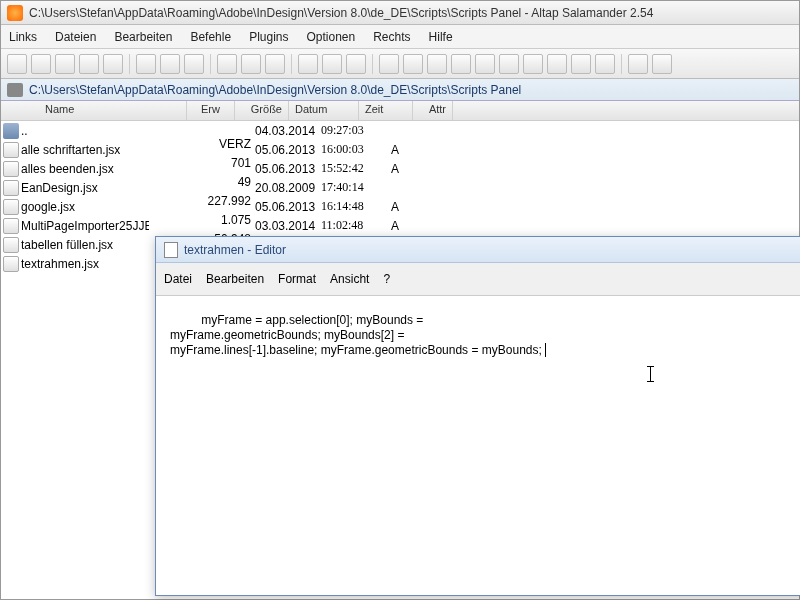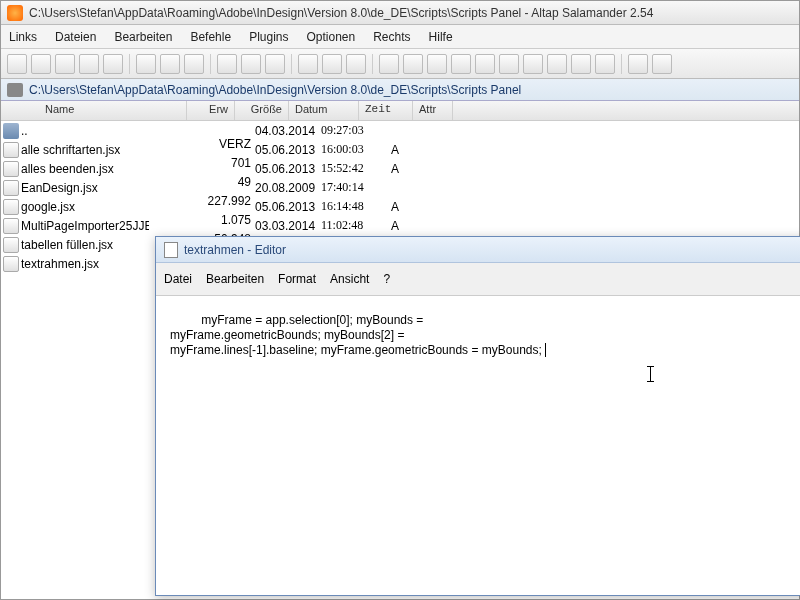--- a/index.html
+++ b/index.html
@@ -23,7 +23,7 @@
 
 .colhead { display: flex; background: linear-gradient(#f6f6f6,#e4e4e4); height: 20px; border-bottom: 1px solid #ccc; padding-left: 38px; }
 .colhead div { padding: 2px 6px; border-right: 1px solid #d0d0d0; color: #333; font-size: 11px; }
-.c-name { width: 148px; } .c-erw { width: 48px; text-align: right; } .c-gr { width: 54px; text-align: right; } .c-dat { width: 70px; } .c-zeit { width: 54px; font-family: Liberation Mono, monospace; } .c-attr { width: 40px; }
+.c-name { width: 148px; } .c-erw { width: 48px; text-align: center; } .c-gr { width: 54px; text-align: right; } .c-dat { width: 70px; } .c-zeit { width: 54px; font-family: Liberation Mono, monospace; } .c-attr { width: 40px; }
 
 .filelist { background: #fff; }
 .row { display: flex; height: 19px; align-items: center; }

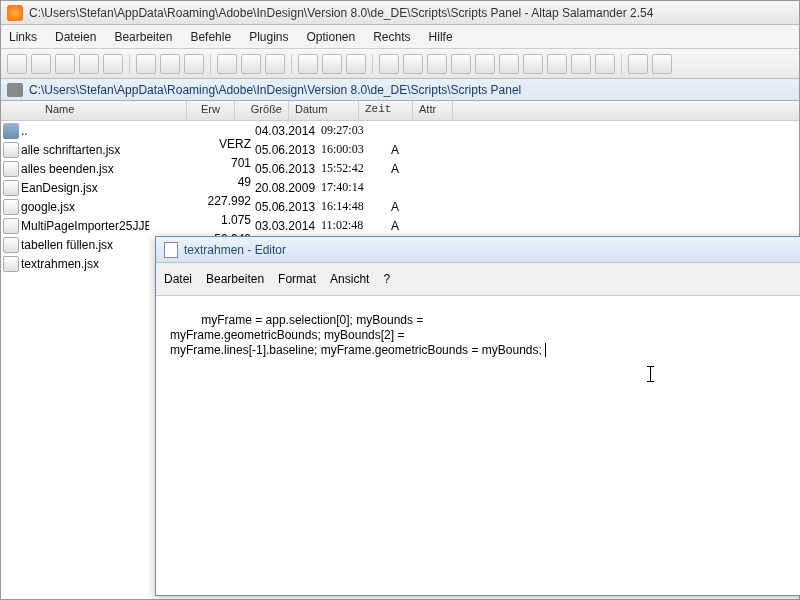--- a/index.html
+++ b/index.html
@@ -23,7 +23,7 @@
 
 .colhead { display: flex; background: linear-gradient(#f6f6f6,#e4e4e4); height: 20px; border-bottom: 1px solid #ccc; padding-left: 38px; }
 .colhead div { padding: 2px 6px; border-right: 1px solid #d0d0d0; color: #333; font-size: 11px; }
-.c-name { width: 148px; } .c-erw { width: 48px; text-align: center; } .c-gr { width: 54px; text-align: right; } .c-dat { width: 70px; } .c-zeit { width: 54px; font-family: Liberation Mono, monospace; } .c-attr { width: 40px; }
+.c-name { width: 148px; } .c-erw { width: 48px; text-align: center; } .c-gr { width: 54px; text-align: right; } .c-dat { width: 70px; } .c-zeit { width: 54px; } .c-attr { width: 40px; }
 
 .filelist { background: #fff; }
 .row { display: flex; height: 19px; align-items: center; }

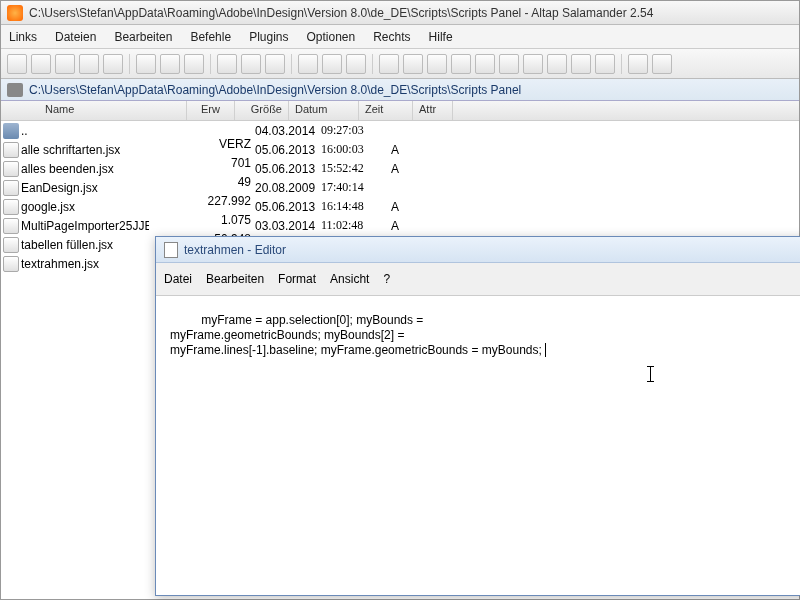--- a/index.html
+++ b/index.html
@@ -23,7 +23,7 @@
 
 .colhead { display: flex; background: linear-gradient(#f6f6f6,#e4e4e4); height: 20px; border-bottom: 1px solid #ccc; padding-left: 38px; }
 .colhead div { padding: 2px 6px; border-right: 1px solid #d0d0d0; color: #333; font-size: 11px; }
-.c-name { width: 148px; } .c-erw { width: 48px; text-align: center; } .c-gr { width: 54px; text-align: right; } .c-dat { width: 70px; } .c-zeit { width: 54px; } .c-attr { width: 40px; }
+.c-name { width: 148px; } .c-erw { width: 48px; text-align: center; } .c-gr { width: 54px; text-align: right; } .c-dat { width: 70px; } .c-zeit { width: 54px; } .c-attr { width: 40px; text-align: right; }
 
 .filelist { background: #fff; }
 .row { display: flex; height: 19px; align-items: center; }

